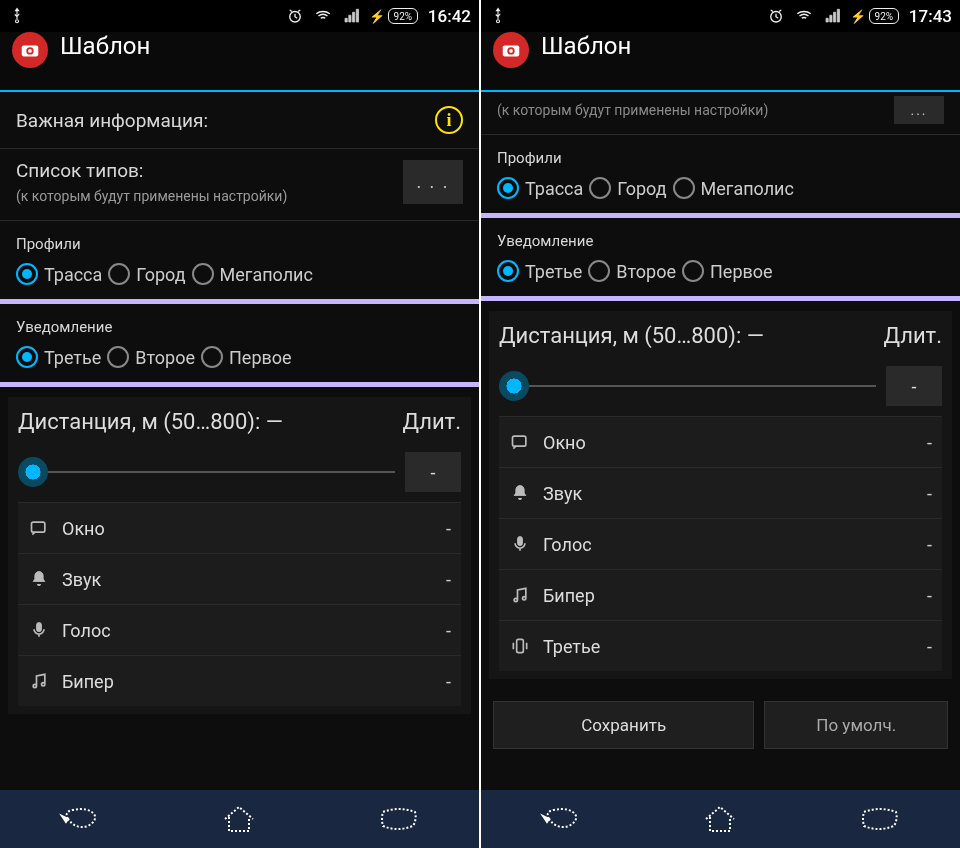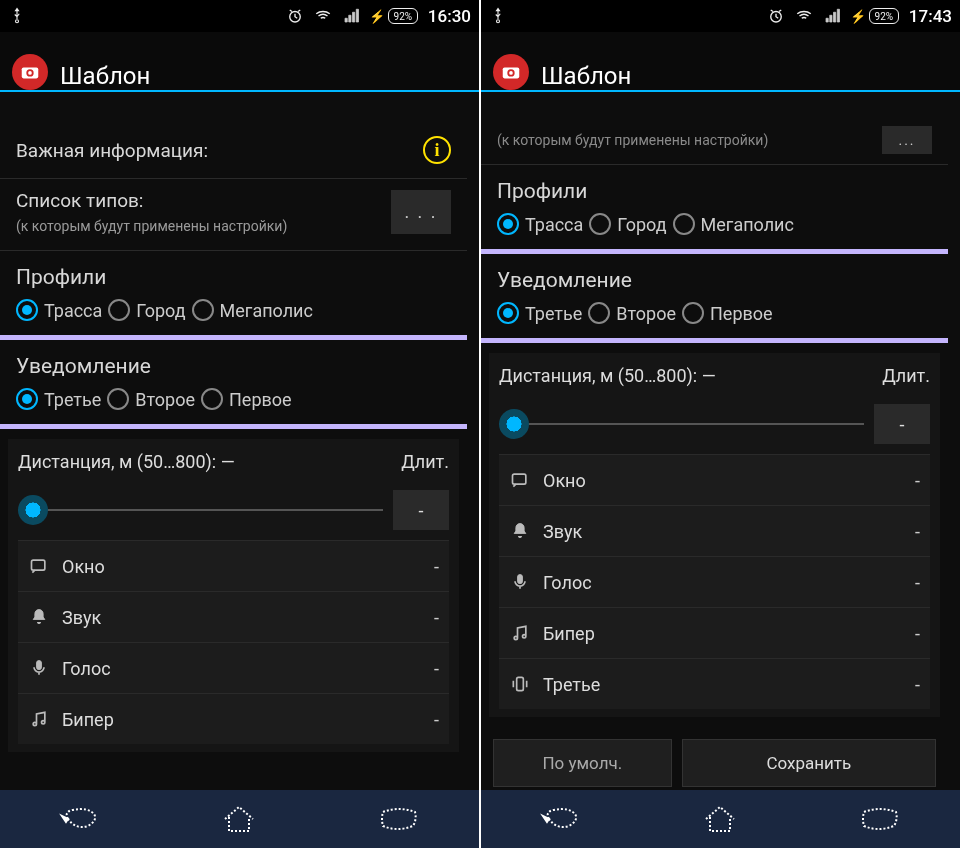--- a/index.html
+++ b/index.html
@@ -271,7 +271,7 @@
         <span class="bolt">⚡</span>
         <div class="battery">92%</div>
       </div>
-      <span class="clock">16:30</span>
+      <span class="clock">16:42</span>
     </div>
   </div>
 

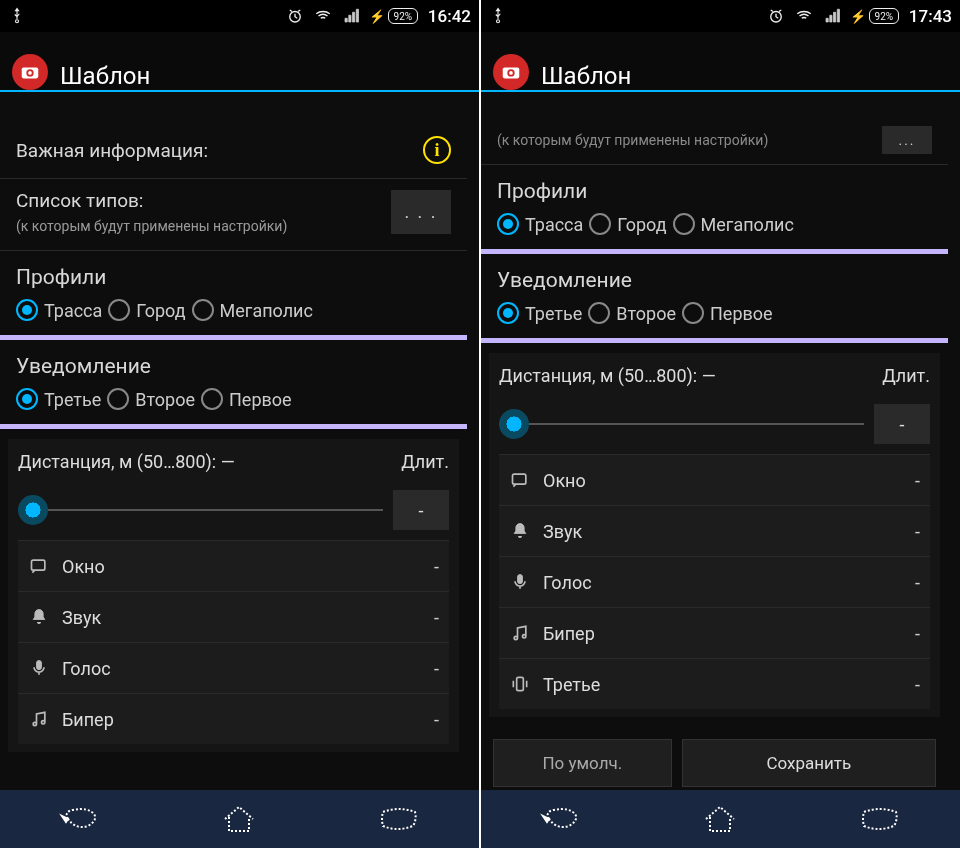--- a/index.html
+++ b/index.html
@@ -58,7 +58,7 @@
     height: 60px;
     background: #0a0a0a;
     display: flex;
-    align-items: flex-end;
+    align-items: flex-start;
     padding: 0 12px;
     border-bottom: 2px solid #00b7ff;
   }

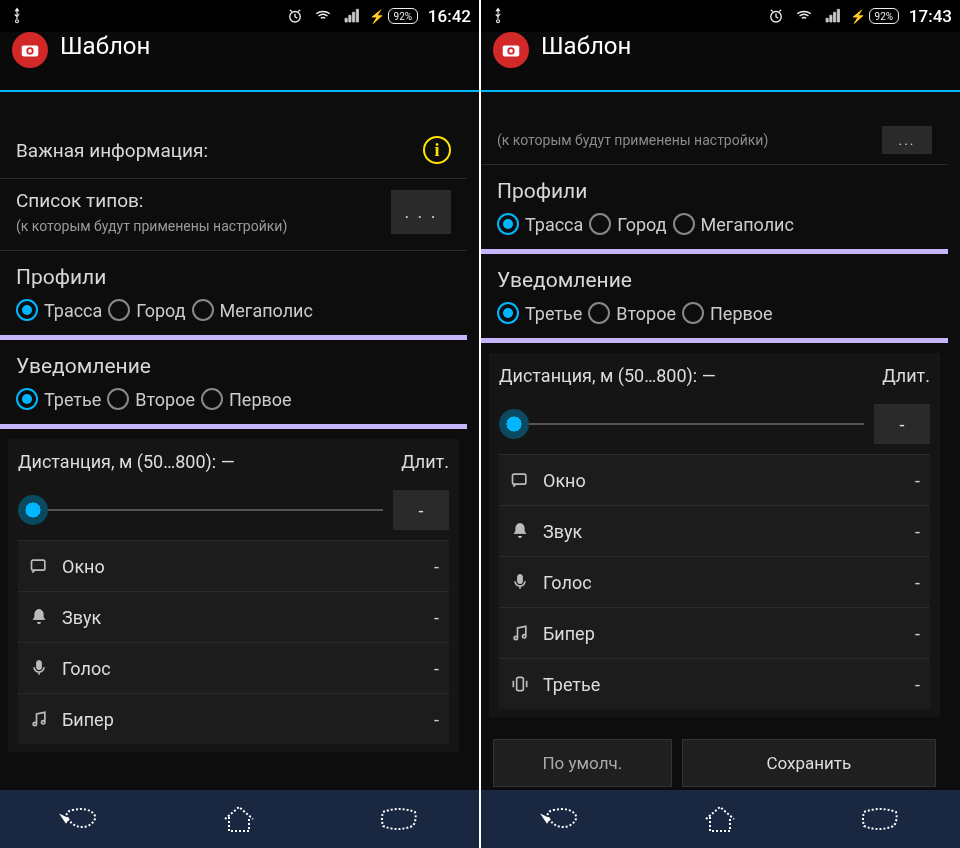--- a/index.html
+++ b/index.html
@@ -79,8 +79,7 @@
     position: relative;
   }
   .scroll-inner {
-    padding: 0 12px 0 0;
-    margin-top: 30px;
+    padding: 0 0 0 0;
   }
   .section-header {
     font-size: 19px;

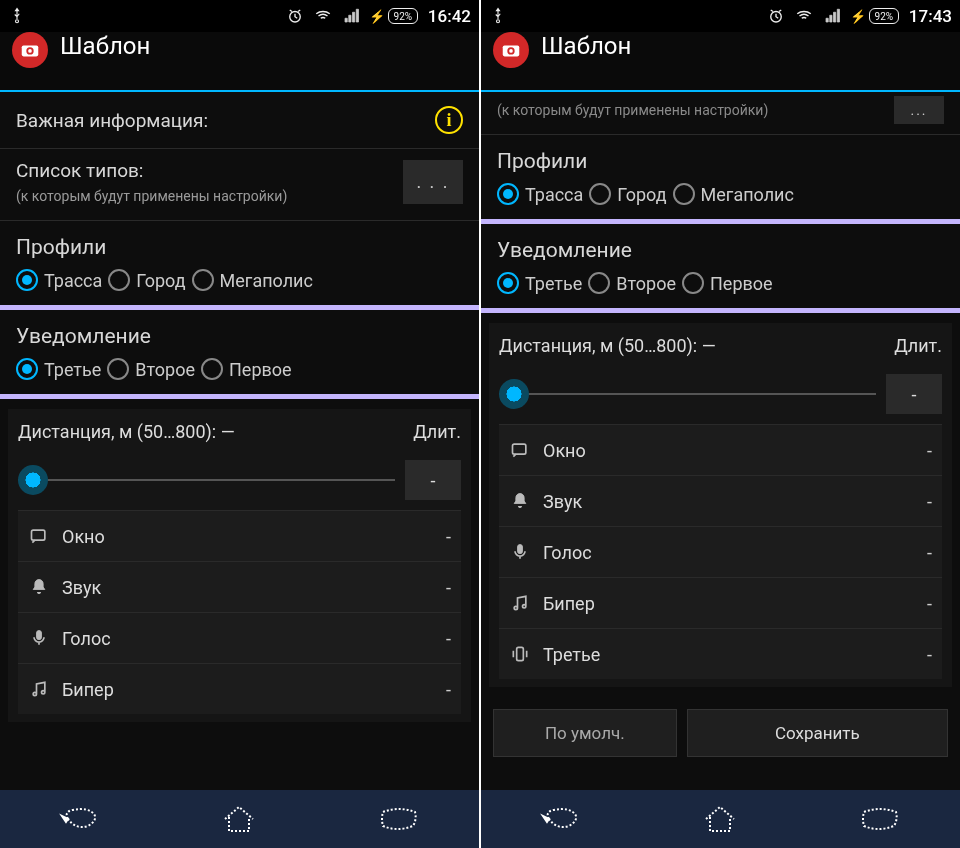--- a/index.html
+++ b/index.html
@@ -116,7 +116,7 @@
     color: #ccc; font-size: 18px; letter-spacing: 2px;
   }
   .section-label {
-    font-size: 21px;
+    font-size: 15px;
     color: #d8d8d8;
     padding: 14px 16px 10px 16px;
   }

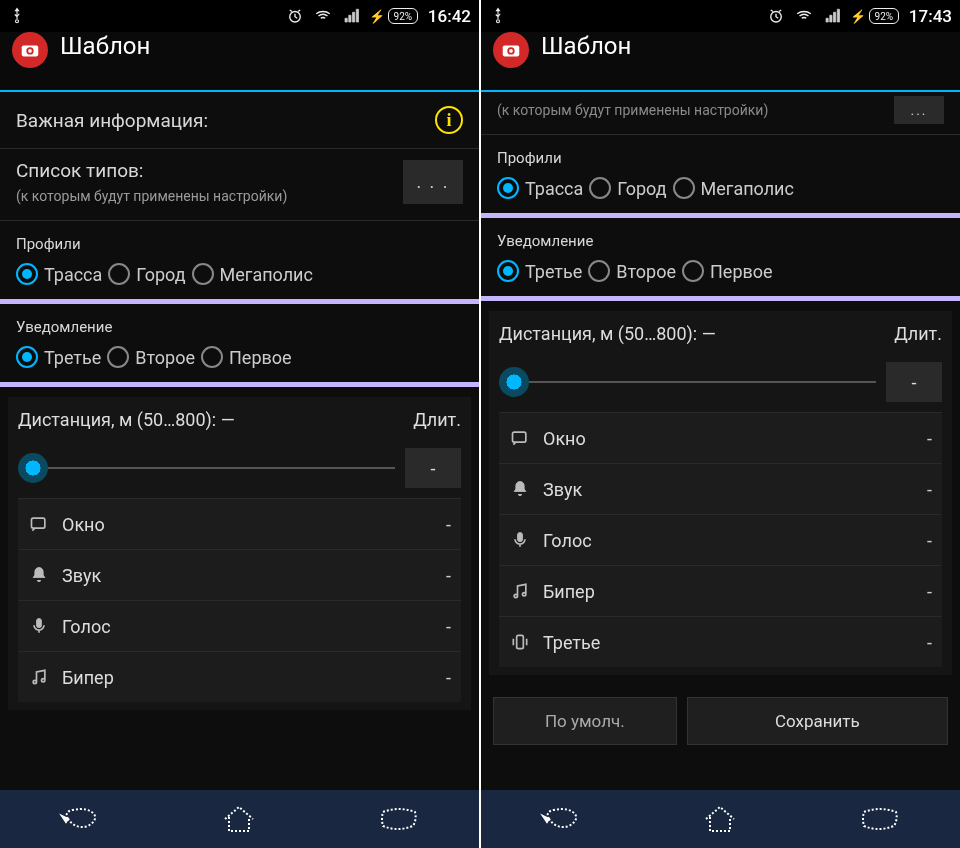--- a/index.html
+++ b/index.html
@@ -154,7 +154,7 @@
   }
   .dist-header {
     display: flex;
-    font-size: 18px;
+    font-size: 22px;
     color: #ddd;
     margin-bottom: 18px;
   }

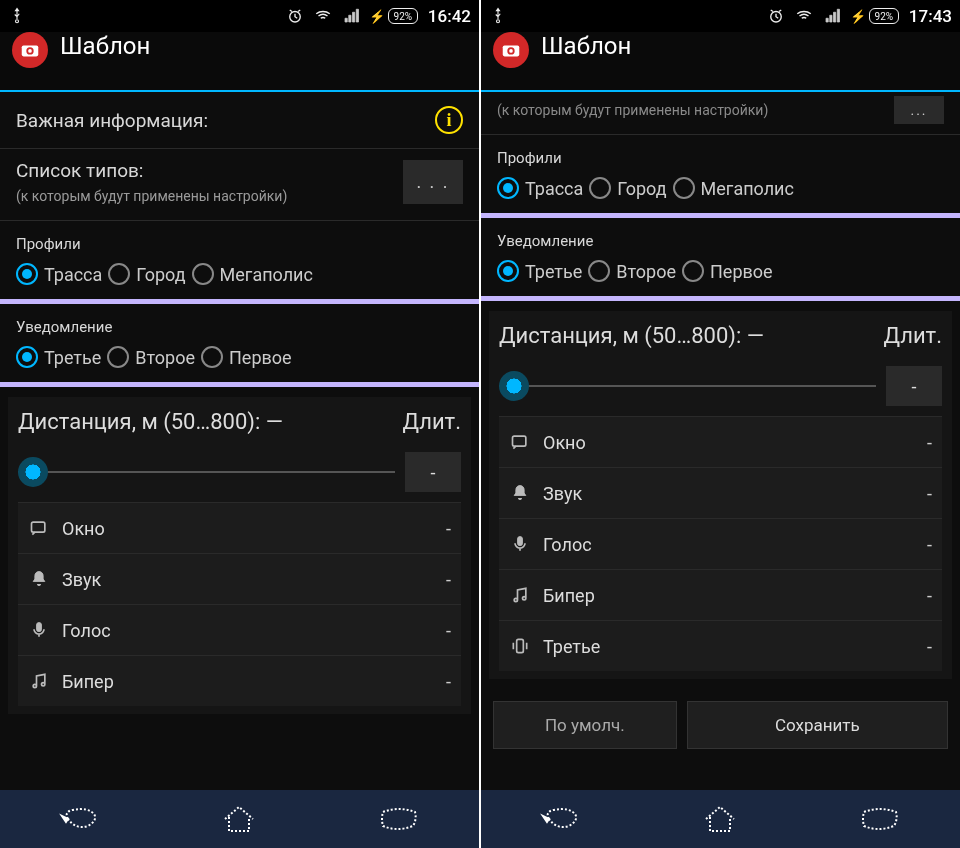--- a/index.html
+++ b/index.html
@@ -553,8 +553,8 @@
       </div>
 
       <div class="btn-row">
+        <div class="btn">Сохранить</div>
         <div class="btn secondary">По умолч.</div>
-        <div class="btn">Сохранить</div>
       </div>
     </div>
   </div>

